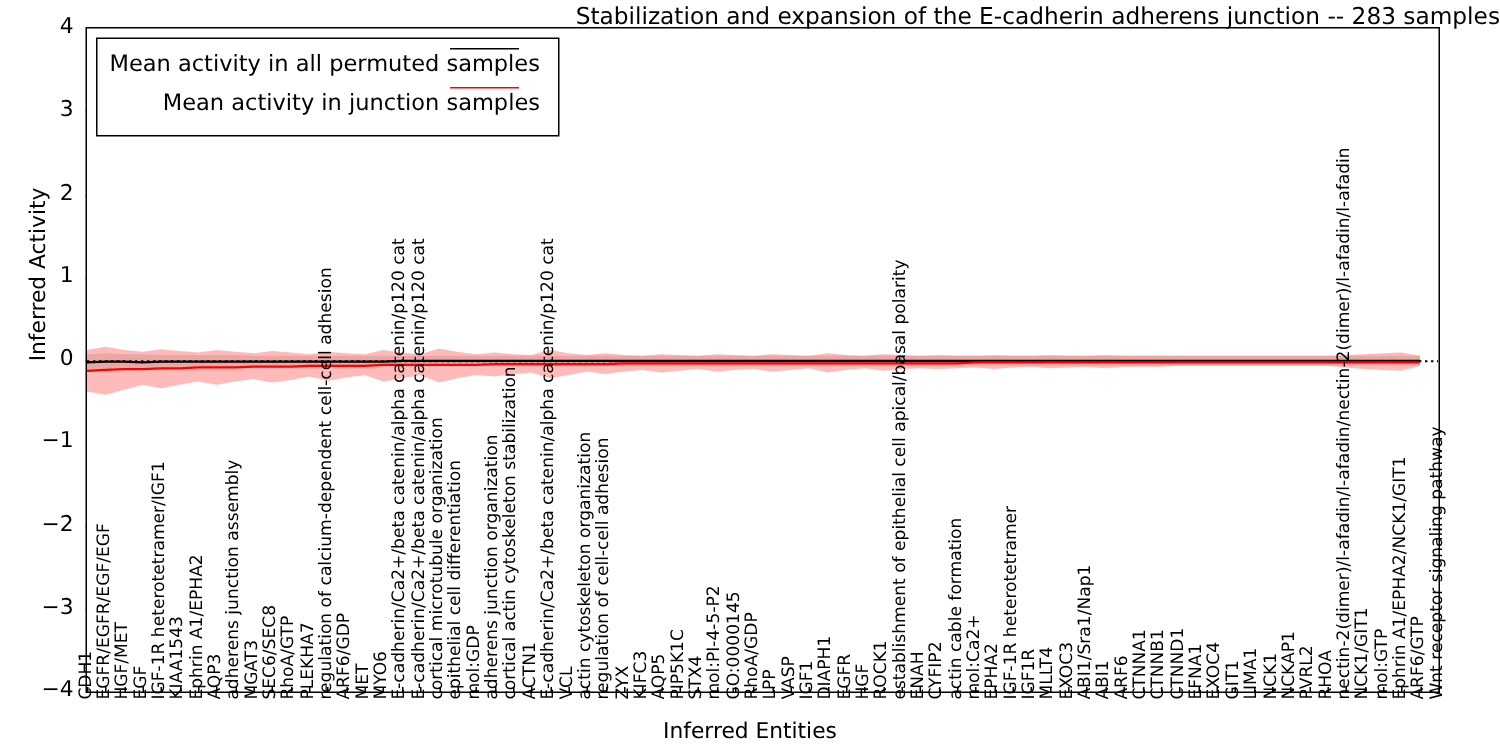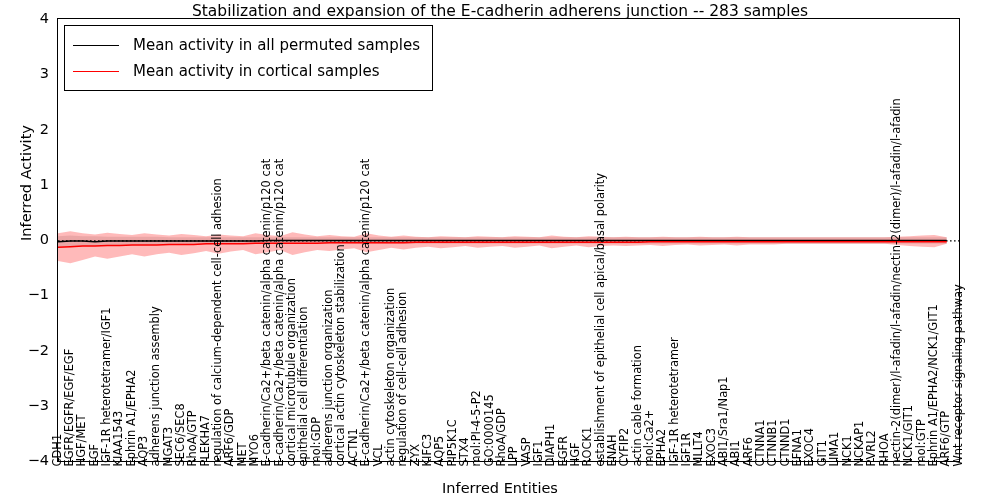--- a/index.html
+++ b/index.html
@@ -16,7 +16,7 @@
   .chart-title{
     position:absolute;
     left:0;top:0;width:1000px;
-    text-align:center;
+    text-align:right;
     font-size:15.5px;
     color:#000;
     line-height:22px;

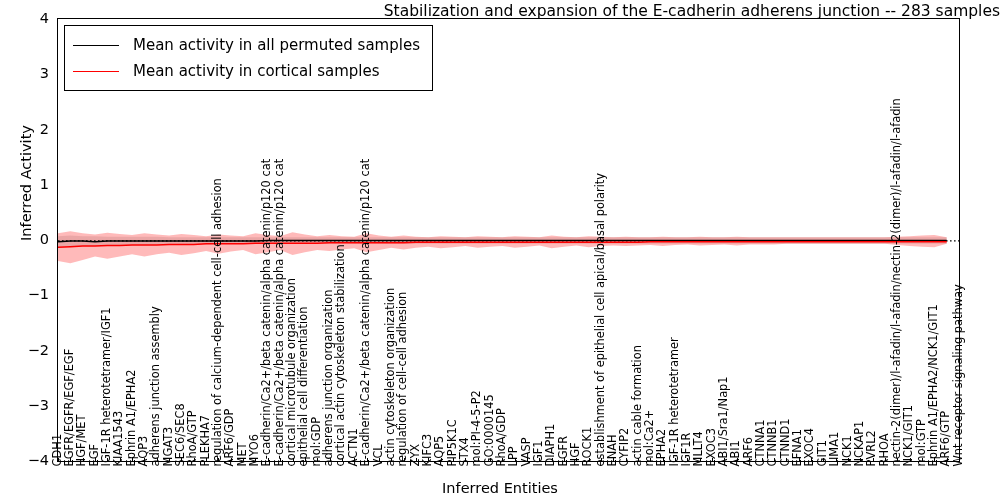--- a/index.html
+++ b/index.html
@@ -111,8 +111,9 @@
     z-index:50;
   }
   .legend-row{
-    display:flex;align-items:center;
+    display:flex;align-items:flex-end;
     height:26px;
+    flex-direction:column;
   }
   .legend-line{
     width:46px;height:0;border-top:1.4px solid #000;margin-right:14px;

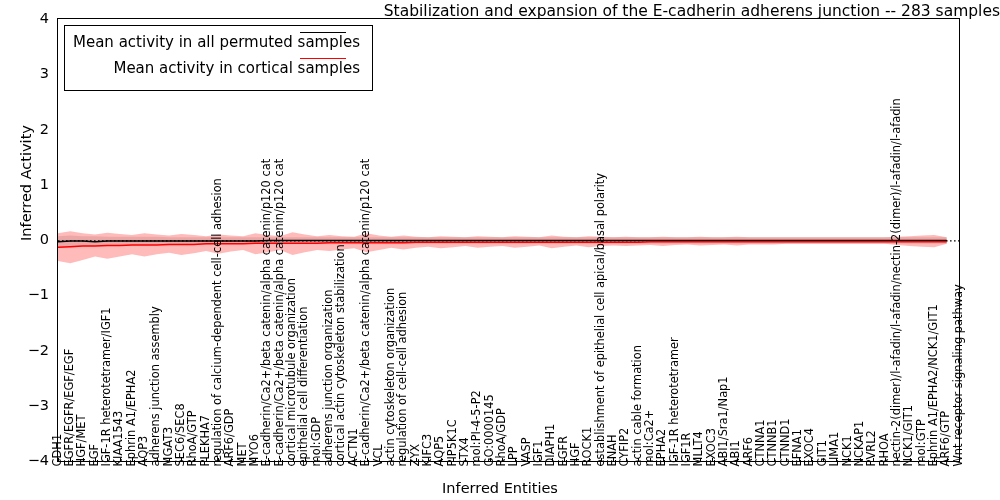--- a/index.html
+++ b/index.html
@@ -336,7 +336,7 @@
     </div>
     <div class="legend-row">
       <span class="legend-line red"></span>
-      <span class="legend-text">Mean activity in cortical samples</span>
+      <span class="legend-text">Mean activity in junction samples</span>
     </div>
   </div>
 

